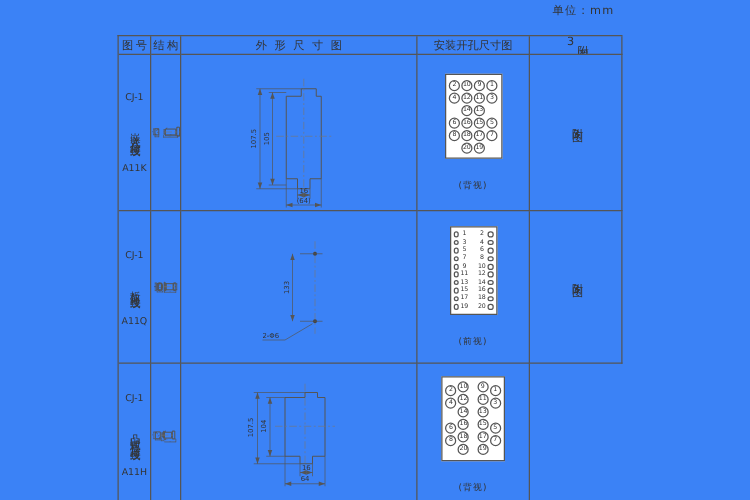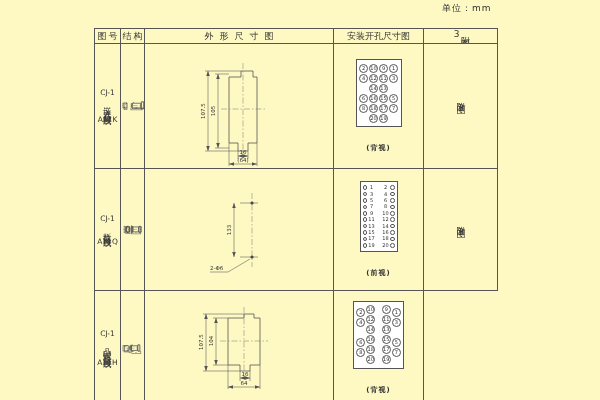--- a/index.html
+++ b/index.html
@@ -3,7 +3,7 @@
 <meta charset="utf-8">
 <style>
   html,body{margin:0;padding:0;background:#ffffff;}
-  .page{position:relative;width:600px;height:400px;background:#fef9c3;overflow:hidden;
+  .page{position:relative;width:600px;height:400px;background:#3b82f6;overflow:hidden;
         font-family:"DejaVu Sans",sans-serif;color:#333;}
   .unit{position:absolute;top:2px;left:442px;font-size:9px;letter-spacing:1px;}
   .reltable{position:absolute;left:94px;top:28px;display:grid;

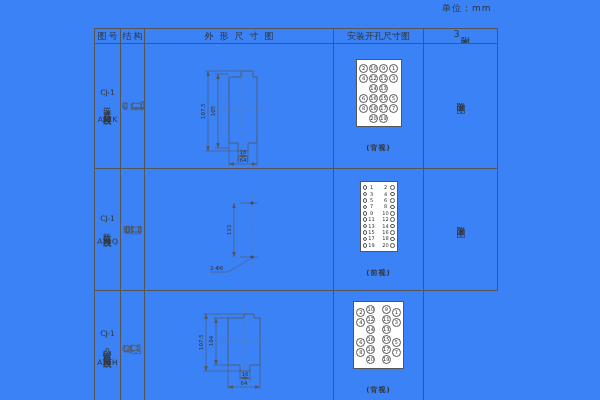--- a/index.html
+++ b/index.html
@@ -18,7 +18,7 @@
   .sp2{letter-spacing:2px;padding-left:2px;}
   .figno{font-size:9px;}
   .vtext{writing-mode:vertical-rl;text-orientation:upright;letter-spacing:4px;line-height:1;}
-  .structcell{flex-direction:column;gap:3px;}
+  .structcell{flex-direction:column;gap:18px;}
   .stitle,.smodel{font-size:7.5px;}
   .sname{font-size:8.5px;letter-spacing:2px;}
   .termcell{flex-direction:column;}

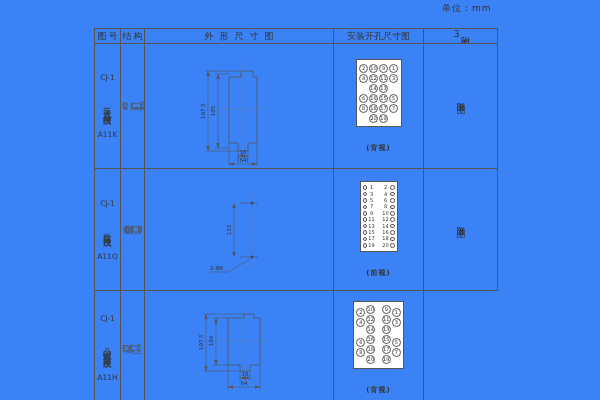--- a/index.html
+++ b/index.html
@@ -35,7 +35,7 @@
   .tring{width:4.5px;height:4.5px;border:0.8px solid #555;border-radius:50%;box-sizing:border-box;}
   .tnum{font-size:5px;width:9px;text-align:center;line-height:1;}
   .pgap{width:5px;}
-  .tlabel{font-size:7px;margin-top:16px;letter-spacing:1px;font-weight:bold;}
+  .tlabel{font-size:7px;margin-top:16px;letter-spacing:1px;}
   svg.draw{display:block;}
   svg.draw *{vector-effect:non-scaling-stroke;}
   svg .ln{stroke:#555;fill:none;stroke-width:0.8;}

